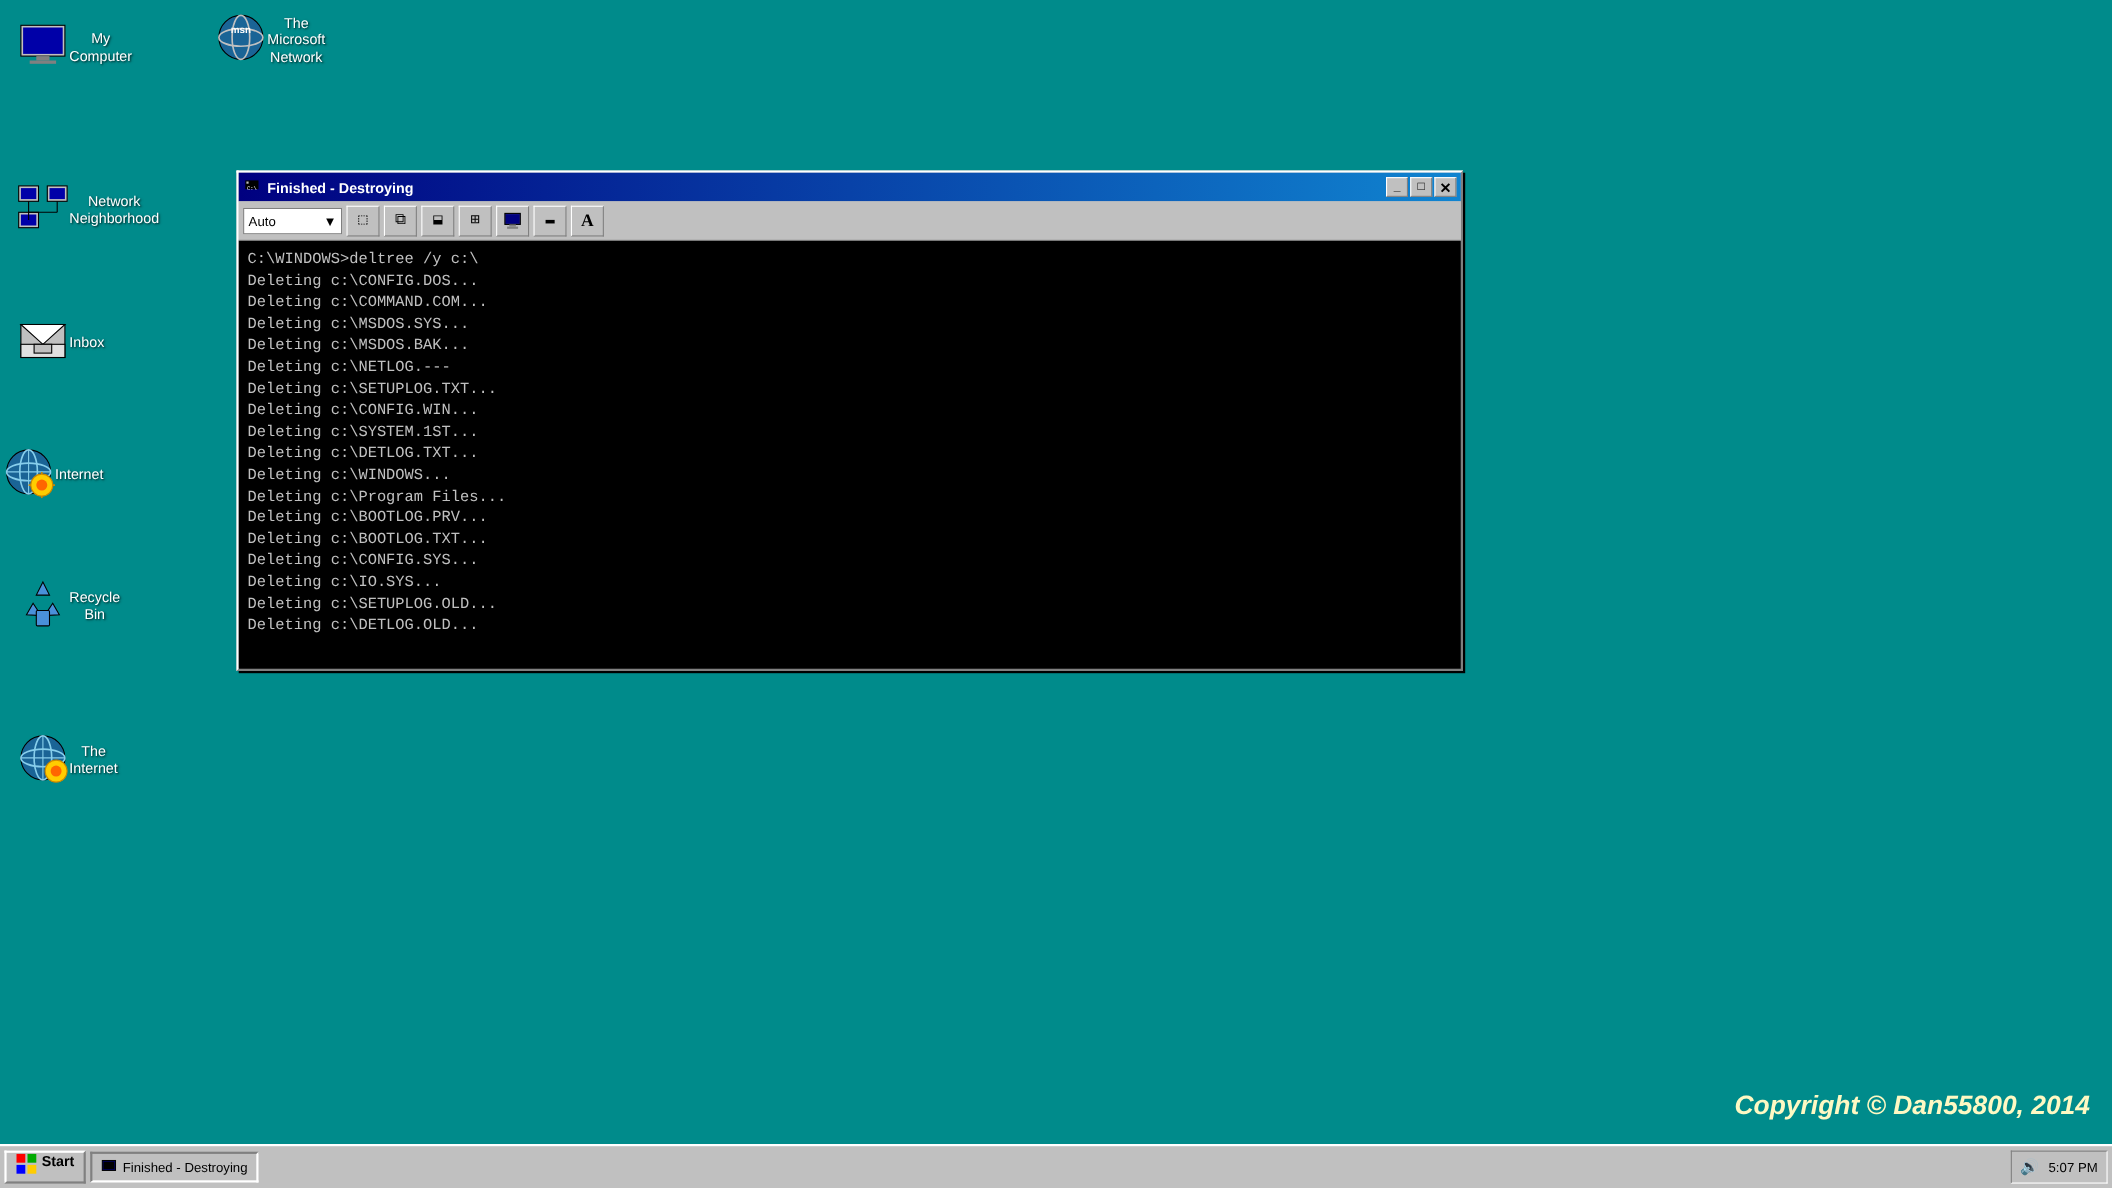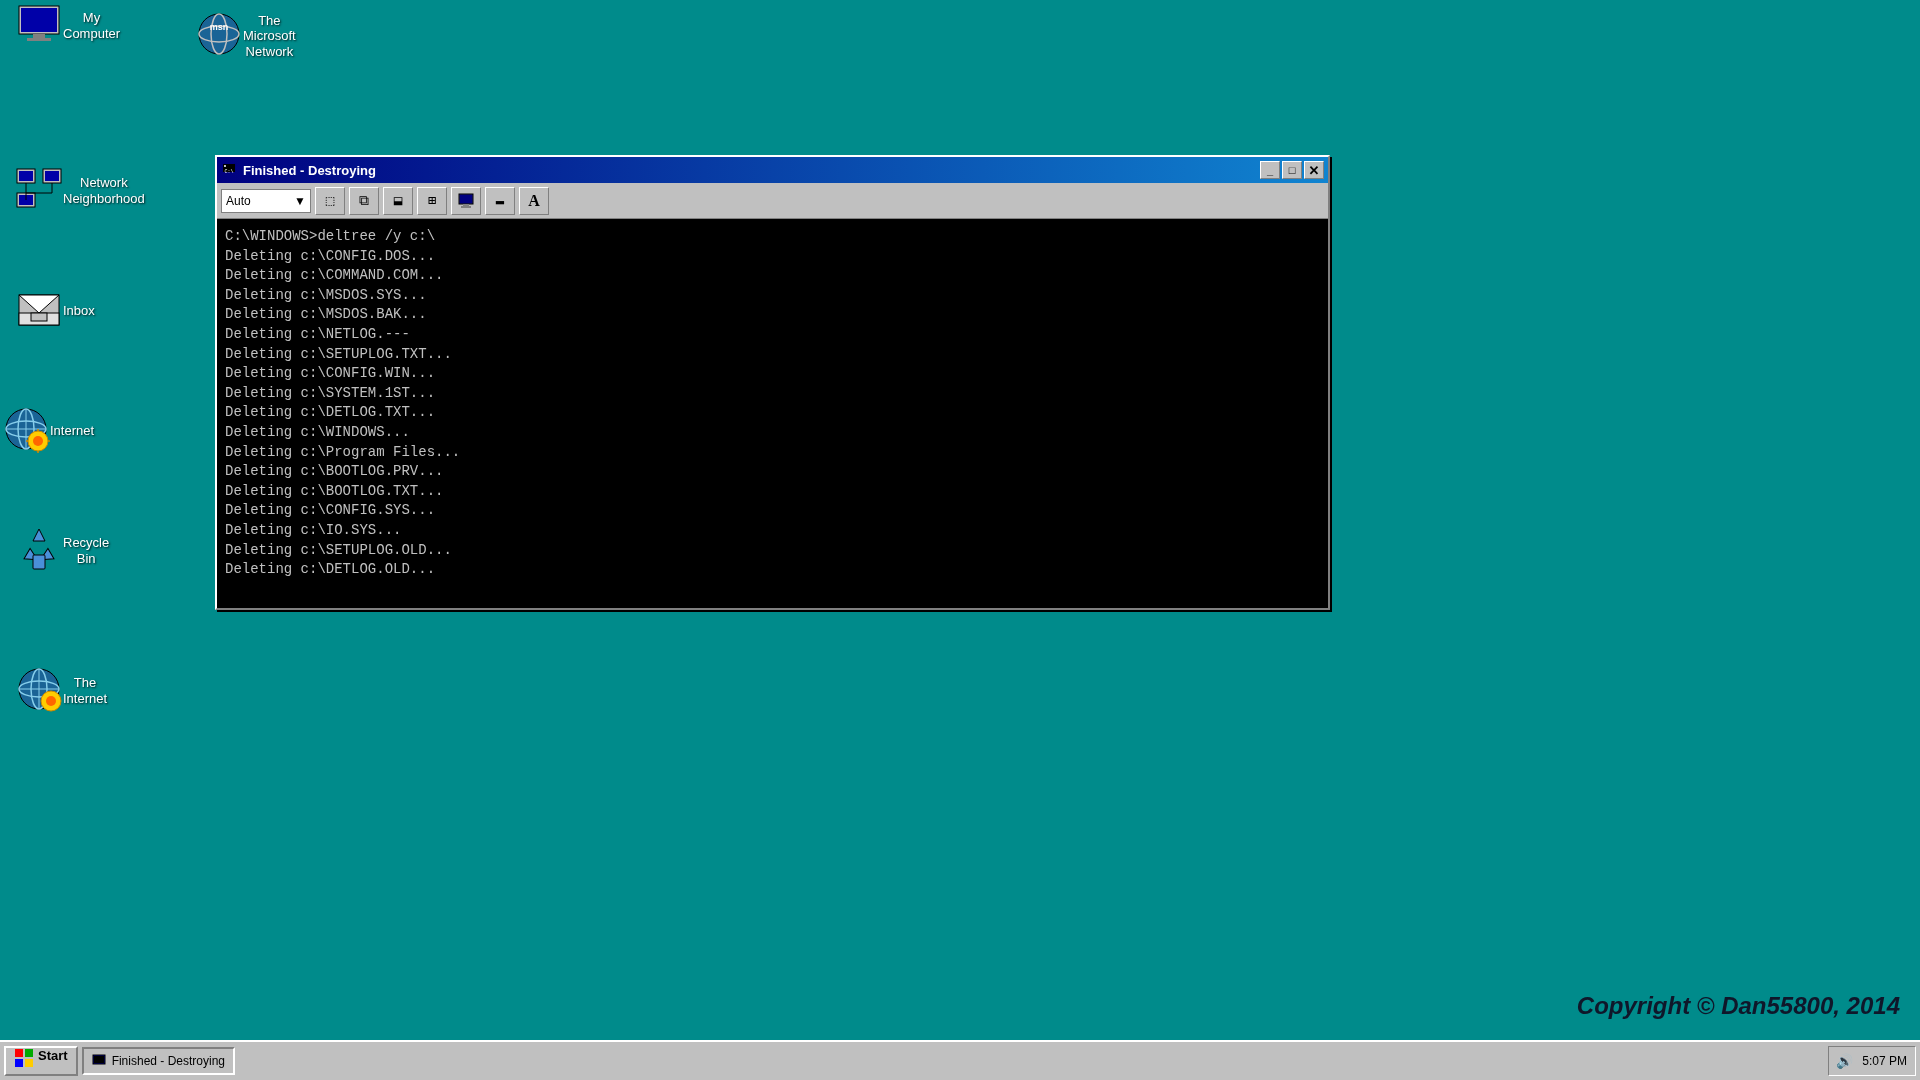--- a/index.html
+++ b/index.html
@@ -227,7 +227,7 @@
 </head>
 <body>
 
-<div class="desktop-icon" style="top:0;left:15px">
+<div class="desktop-icon" style="top:17px;left:15px">
   <div class="icon-img">
     <svg width="48" height="48" viewBox="0 0 48 48">
       <rect x="4" y="6" width="40" height="28" fill="#c0c0c0" stroke="#000" stroke-width="1"></rect>

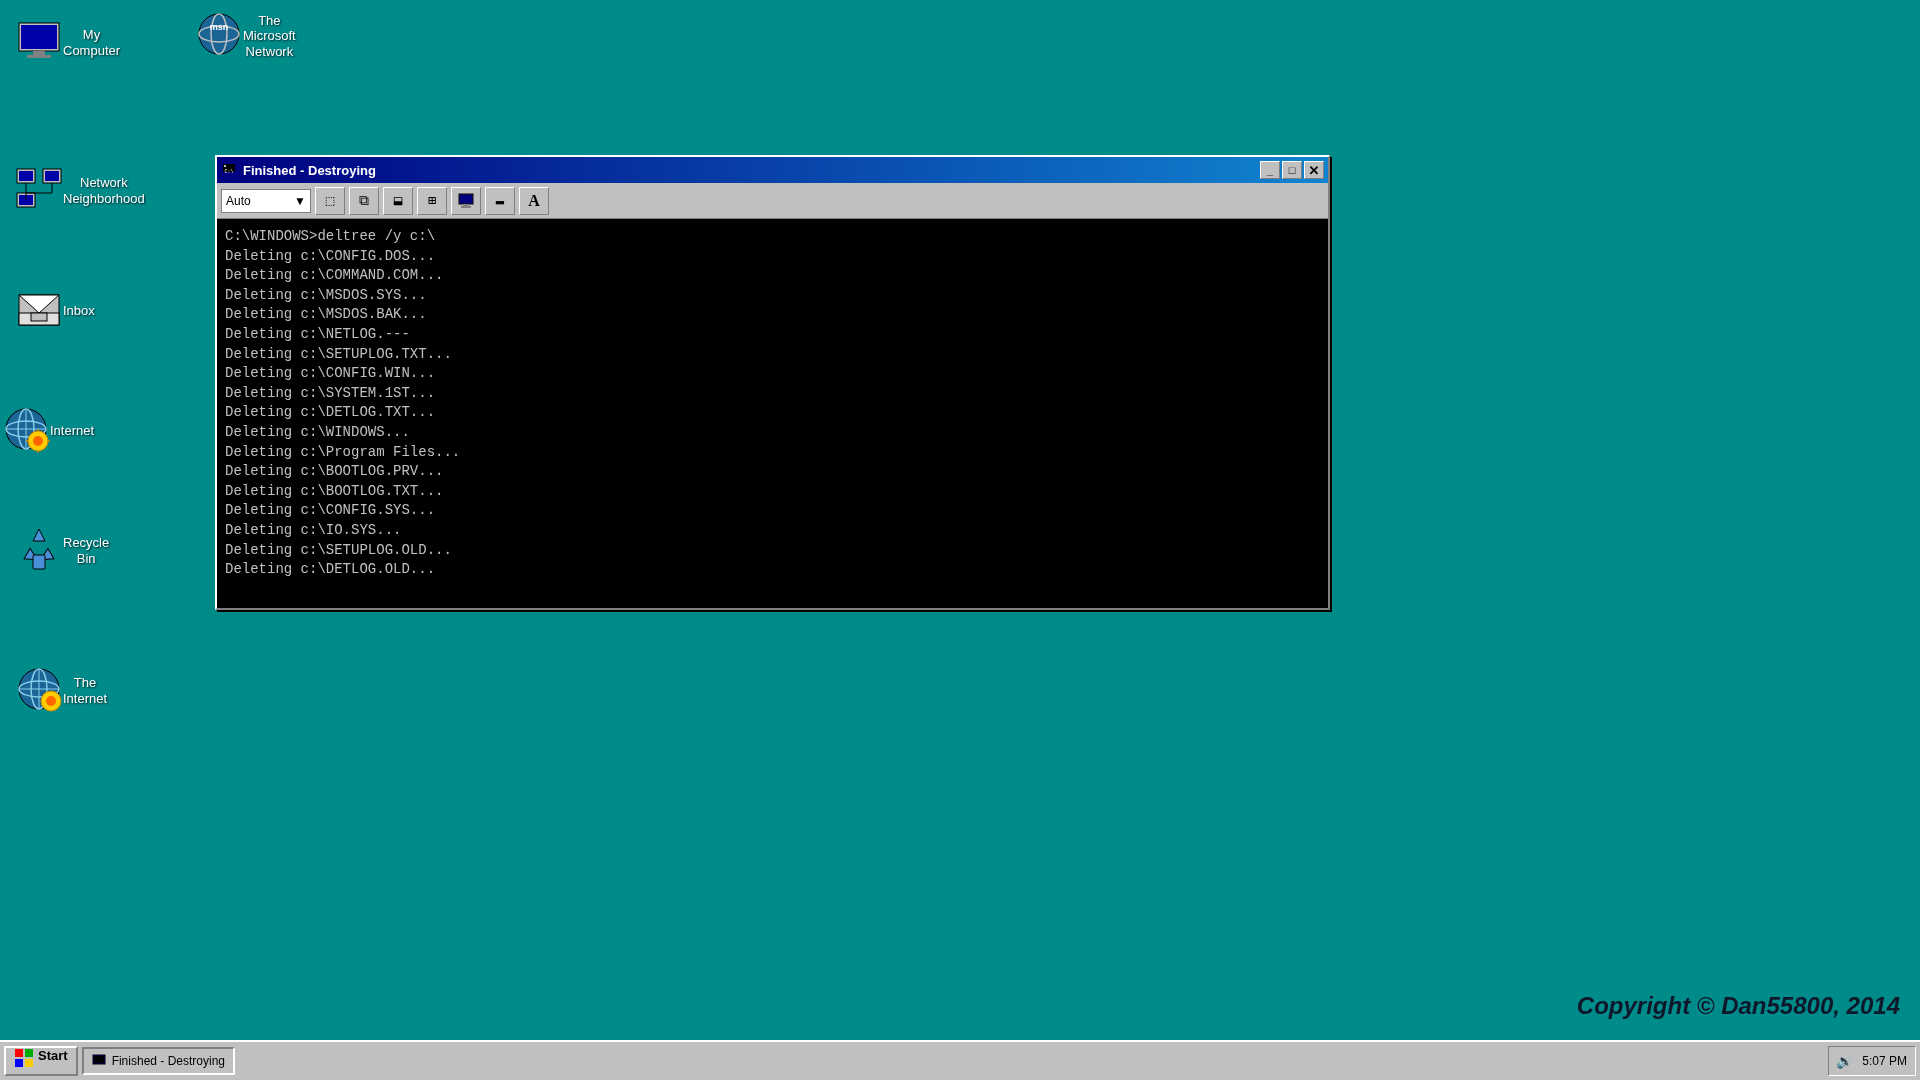--- a/index.html
+++ b/index.html
@@ -217,7 +217,7 @@
       position: absolute;
       bottom: 60px;
       right: 20px;
-      color: #0f172a;
+      color: #fef9c3;
       font-family: Arial, sans-serif;
       font-size: 24px;
       font-weight: bold;

